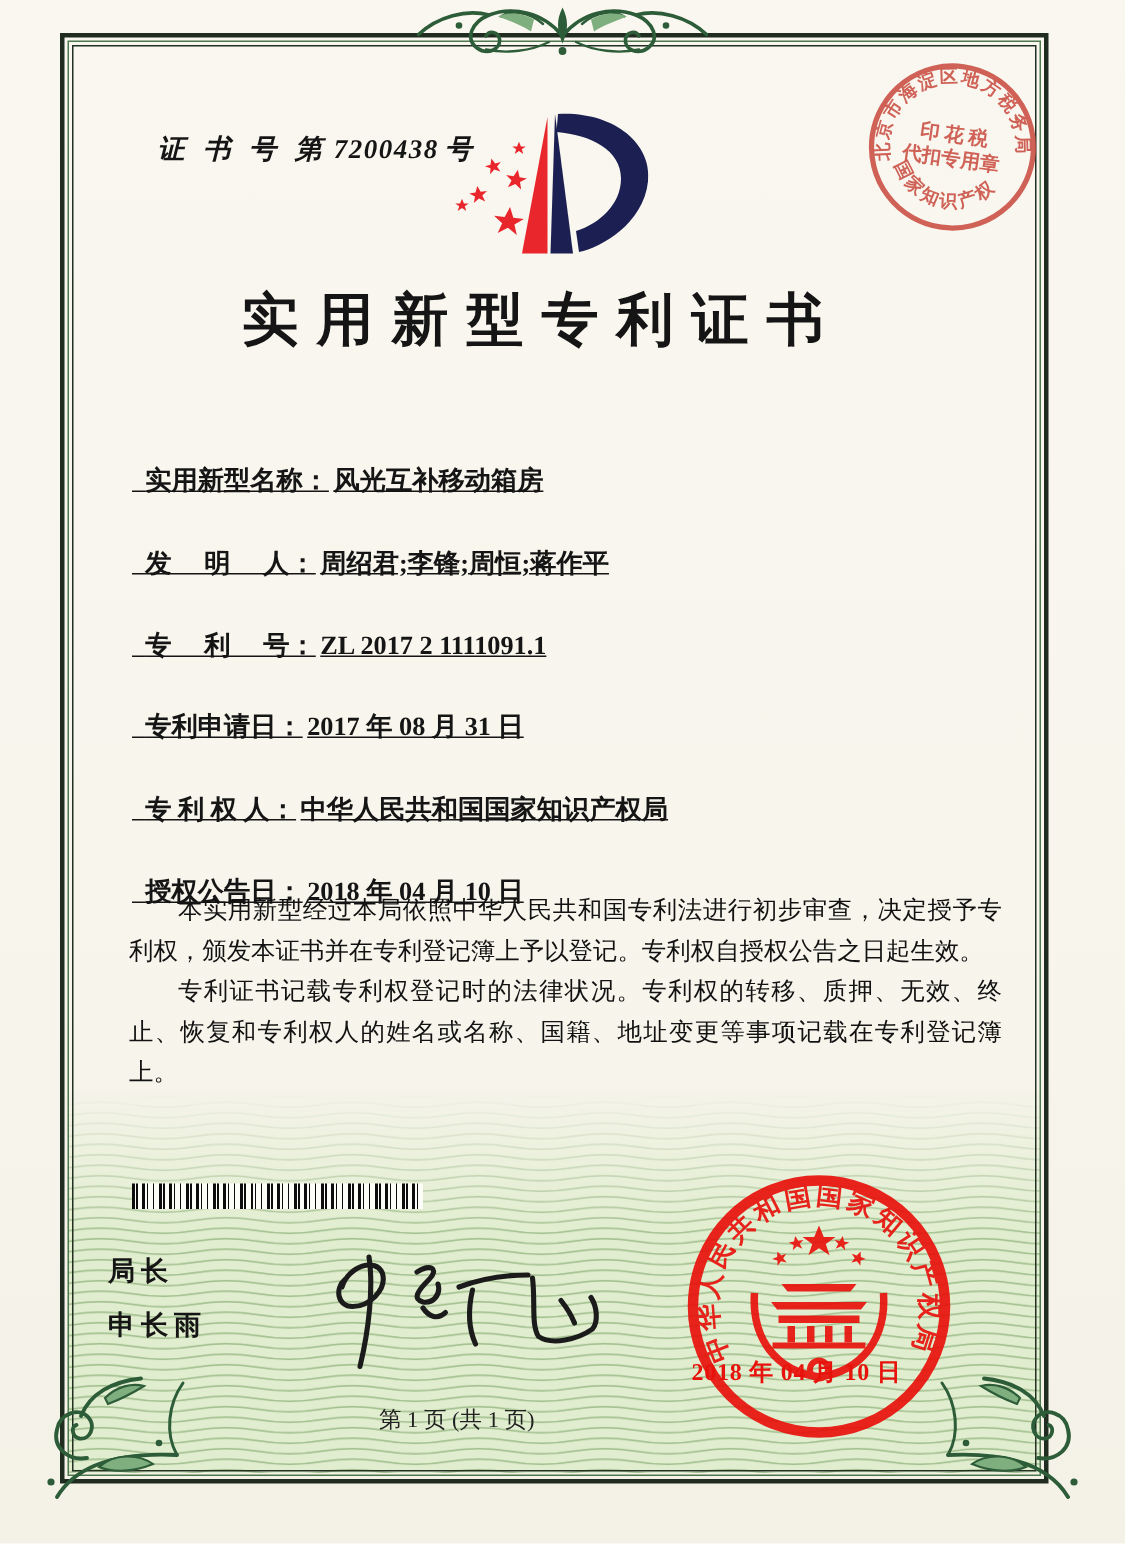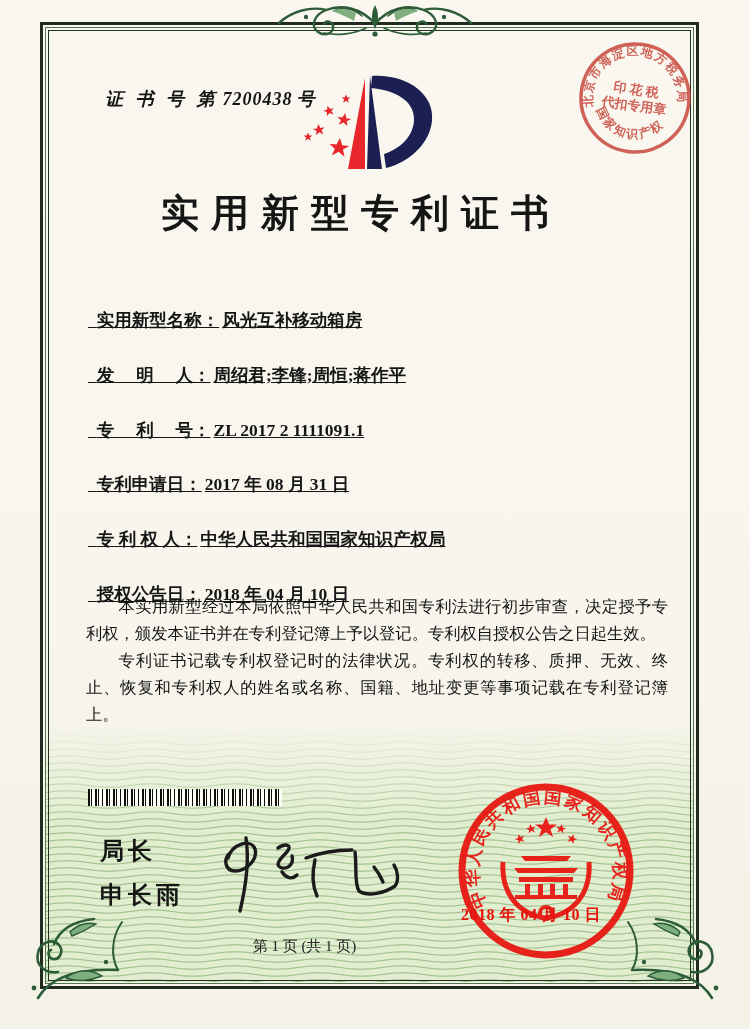--- a/index.html
+++ b/index.html
@@ -37,7 +37,7 @@
       #0d0d0d 7px 9px,#fdfdf8 9px 10px,#0d0d0d 10px 11px,#fdfdf8 11px 14px,
       #0d0d0d 14px 15px,#fdfdf8 15px 18px);}
   
-  .signer{left:100px;top:835px;z-index:4;font-size:24px;font-weight:700;letter-spacing:4px;}
+  .signer{left:72px;top:835px;z-index:4;font-size:18px;font-weight:700;letter-spacing:4px;}
   .signer div{margin-bottom:12px;}
   .signature{left:198px;top:810px;z-index:4;}
   

